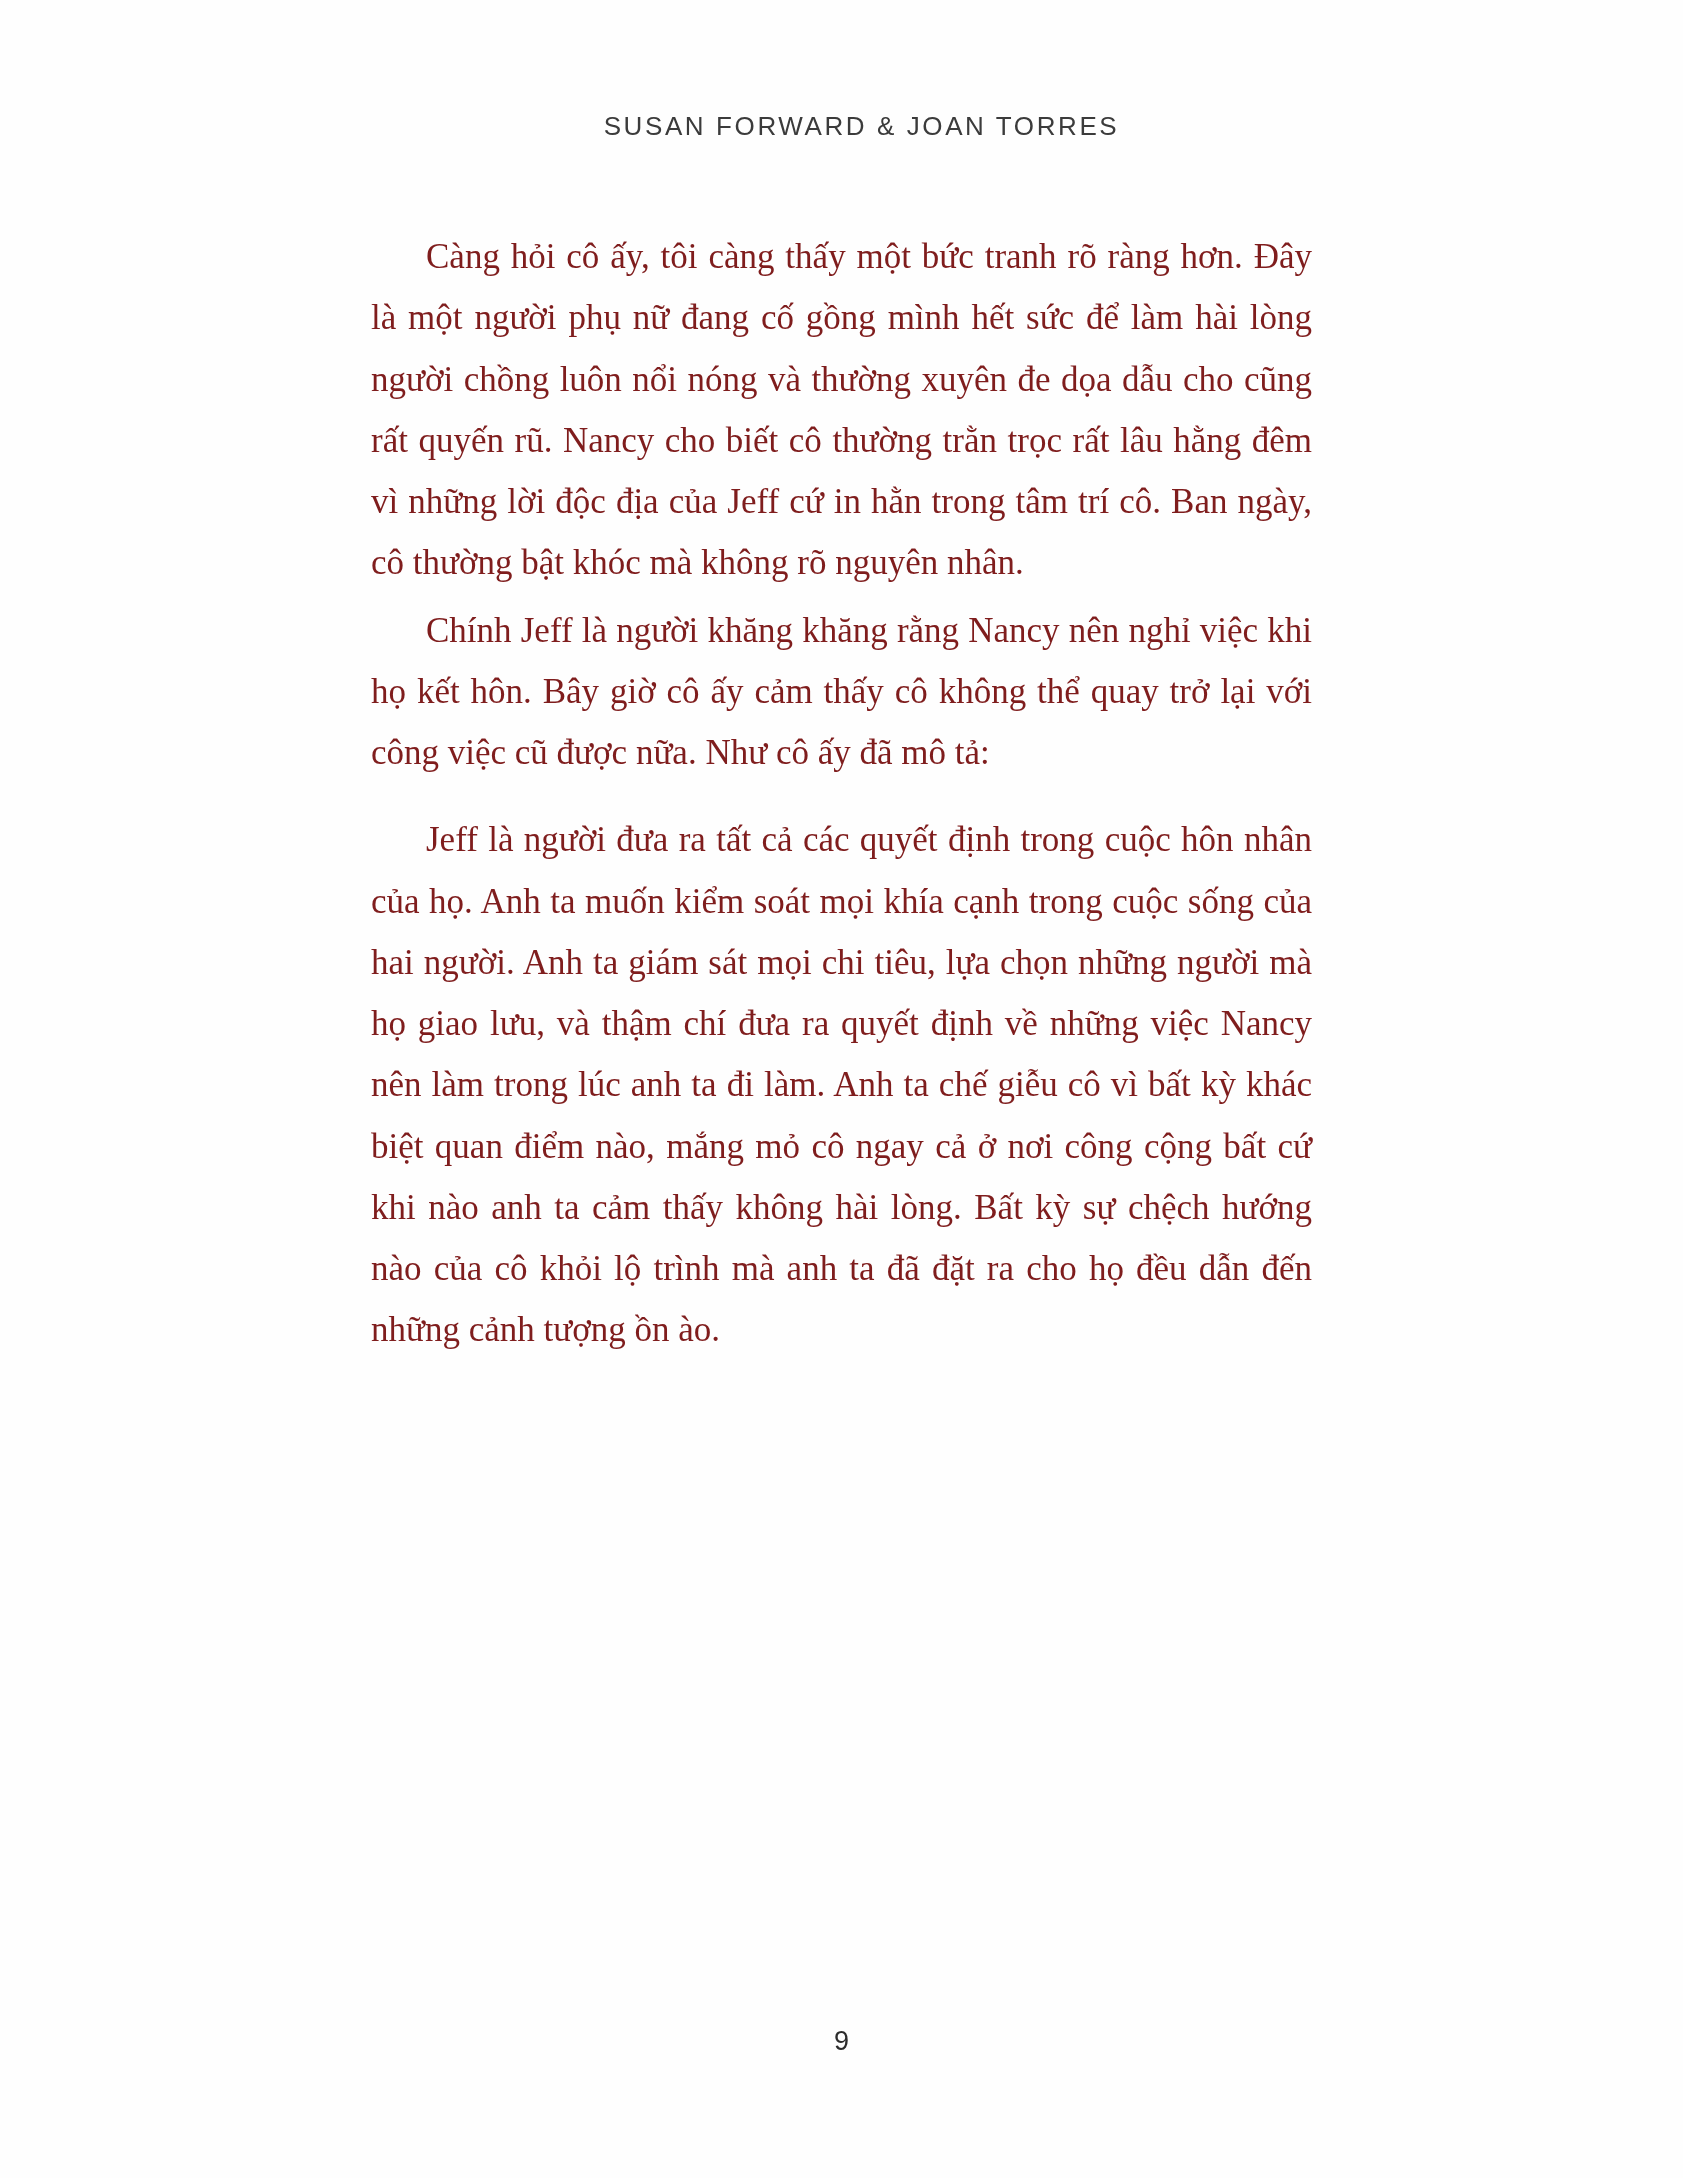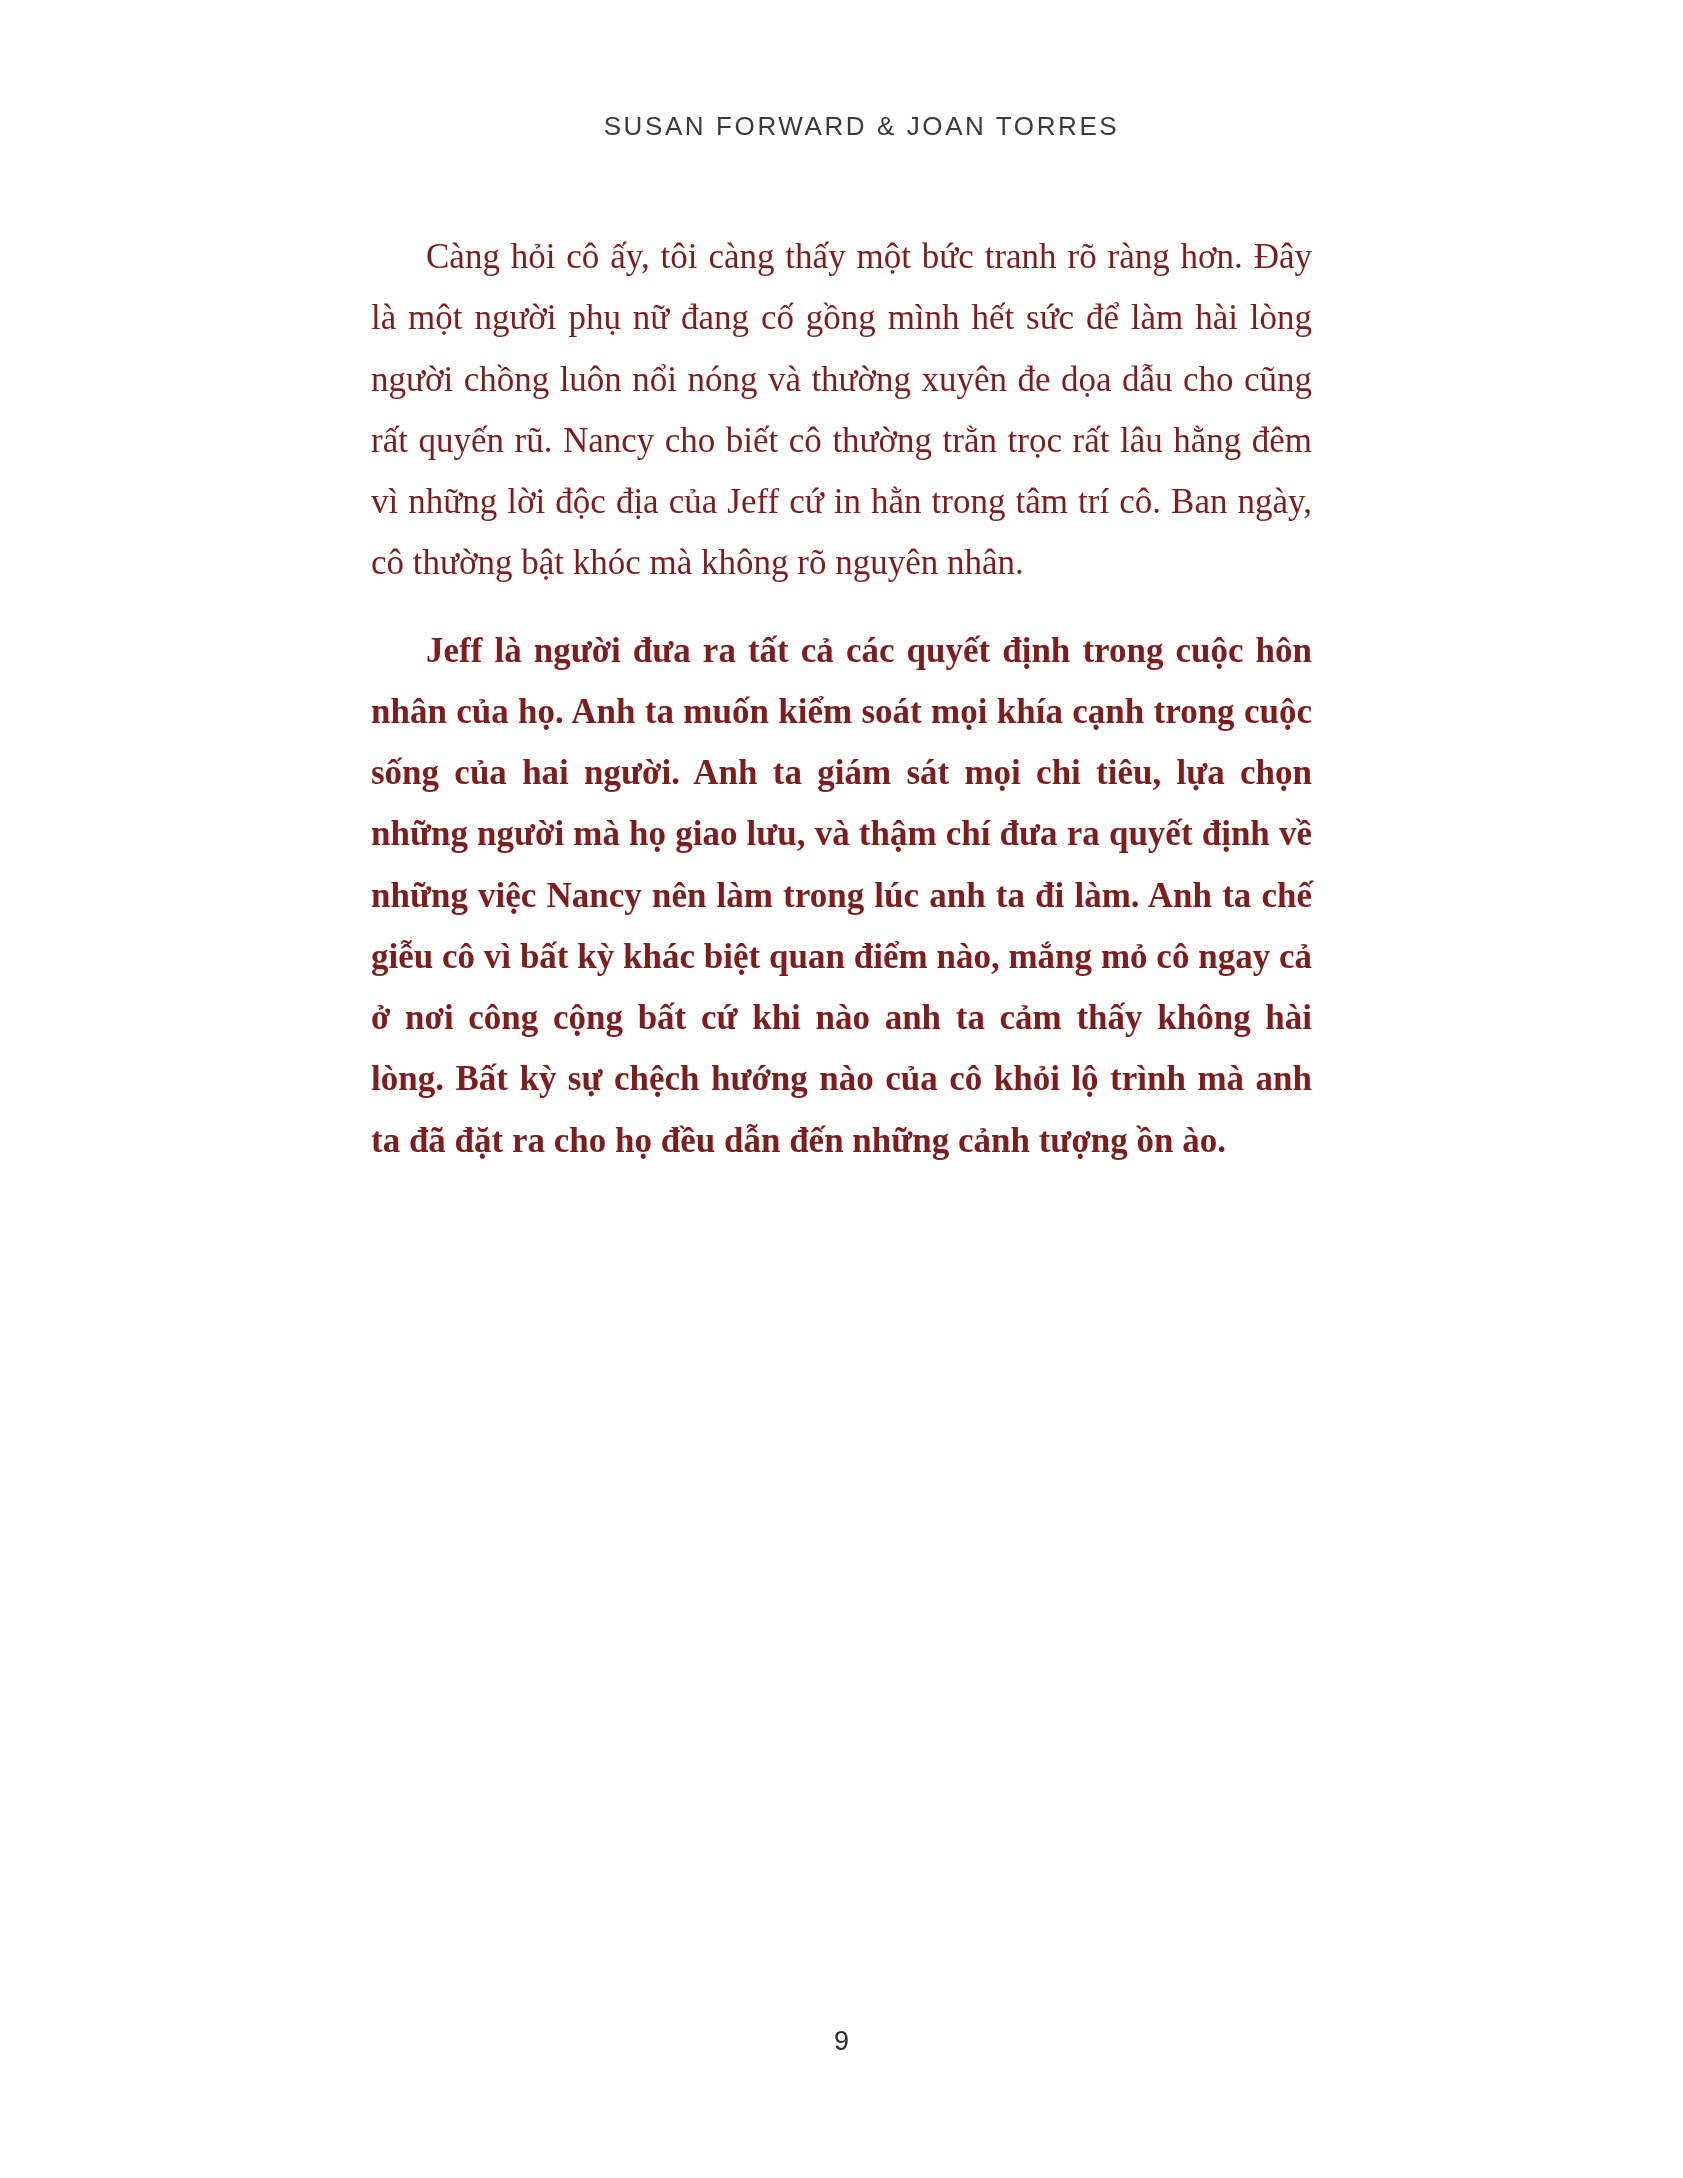--- a/index.html
+++ b/index.html
@@ -78,6 +78,7 @@
 
   <div class="text-column">
     <p class="para">Càng hỏi cô ấy, tôi càng thấy một bức tranh rõ ràng hơn. Đây là một người phụ nữ đang cố gồng mình hết sức để làm hài lòng người chồng luôn nổi nóng và thường xuyên đe dọa dẫu cho cũng rất quyến rũ. Nancy cho biết cô thường trằn trọc rất lâu hằng đêm vì những lời độc địa của Jeff cứ in hằn trong tâm trí cô. Ban ngày, cô thường bật khóc mà không rõ nguyên nhân.</p>
+    <p class="para">Chính Jeff là người khăng khăng rằng Nancy nên nghỉ việc khi họ kết hôn. Bây giờ cô ấy cảm thấy cô không thể quay trở lại với công việc cũ được nữa. Như cô ấy đã mô tả:</p>
     <p class="para block-quote last">Jeff là người đưa ra tất cả các quyết định trong cuộc hôn nhân của họ. Anh ta muốn kiểm soát mọi khía cạnh trong cuộc sống của hai người. Anh ta giám sát mọi chi tiêu, lựa chọn những người mà họ giao lưu, và thậm chí đưa ra quyết định về những việc Nancy nên làm trong lúc anh ta đi làm. Anh ta chế giễu cô vì bất kỳ khác biệt quan điểm nào, mắng mỏ cô ngay cả ở nơi công cộng bất cứ khi nào anh ta cảm thấy không hài lòng. Bất kỳ sự chệch hướng nào của cô khỏi lộ trình mà anh ta đã đặt ra cho họ đều dẫn đến những cảnh tượng ồn ào.</p>
   </div>
 

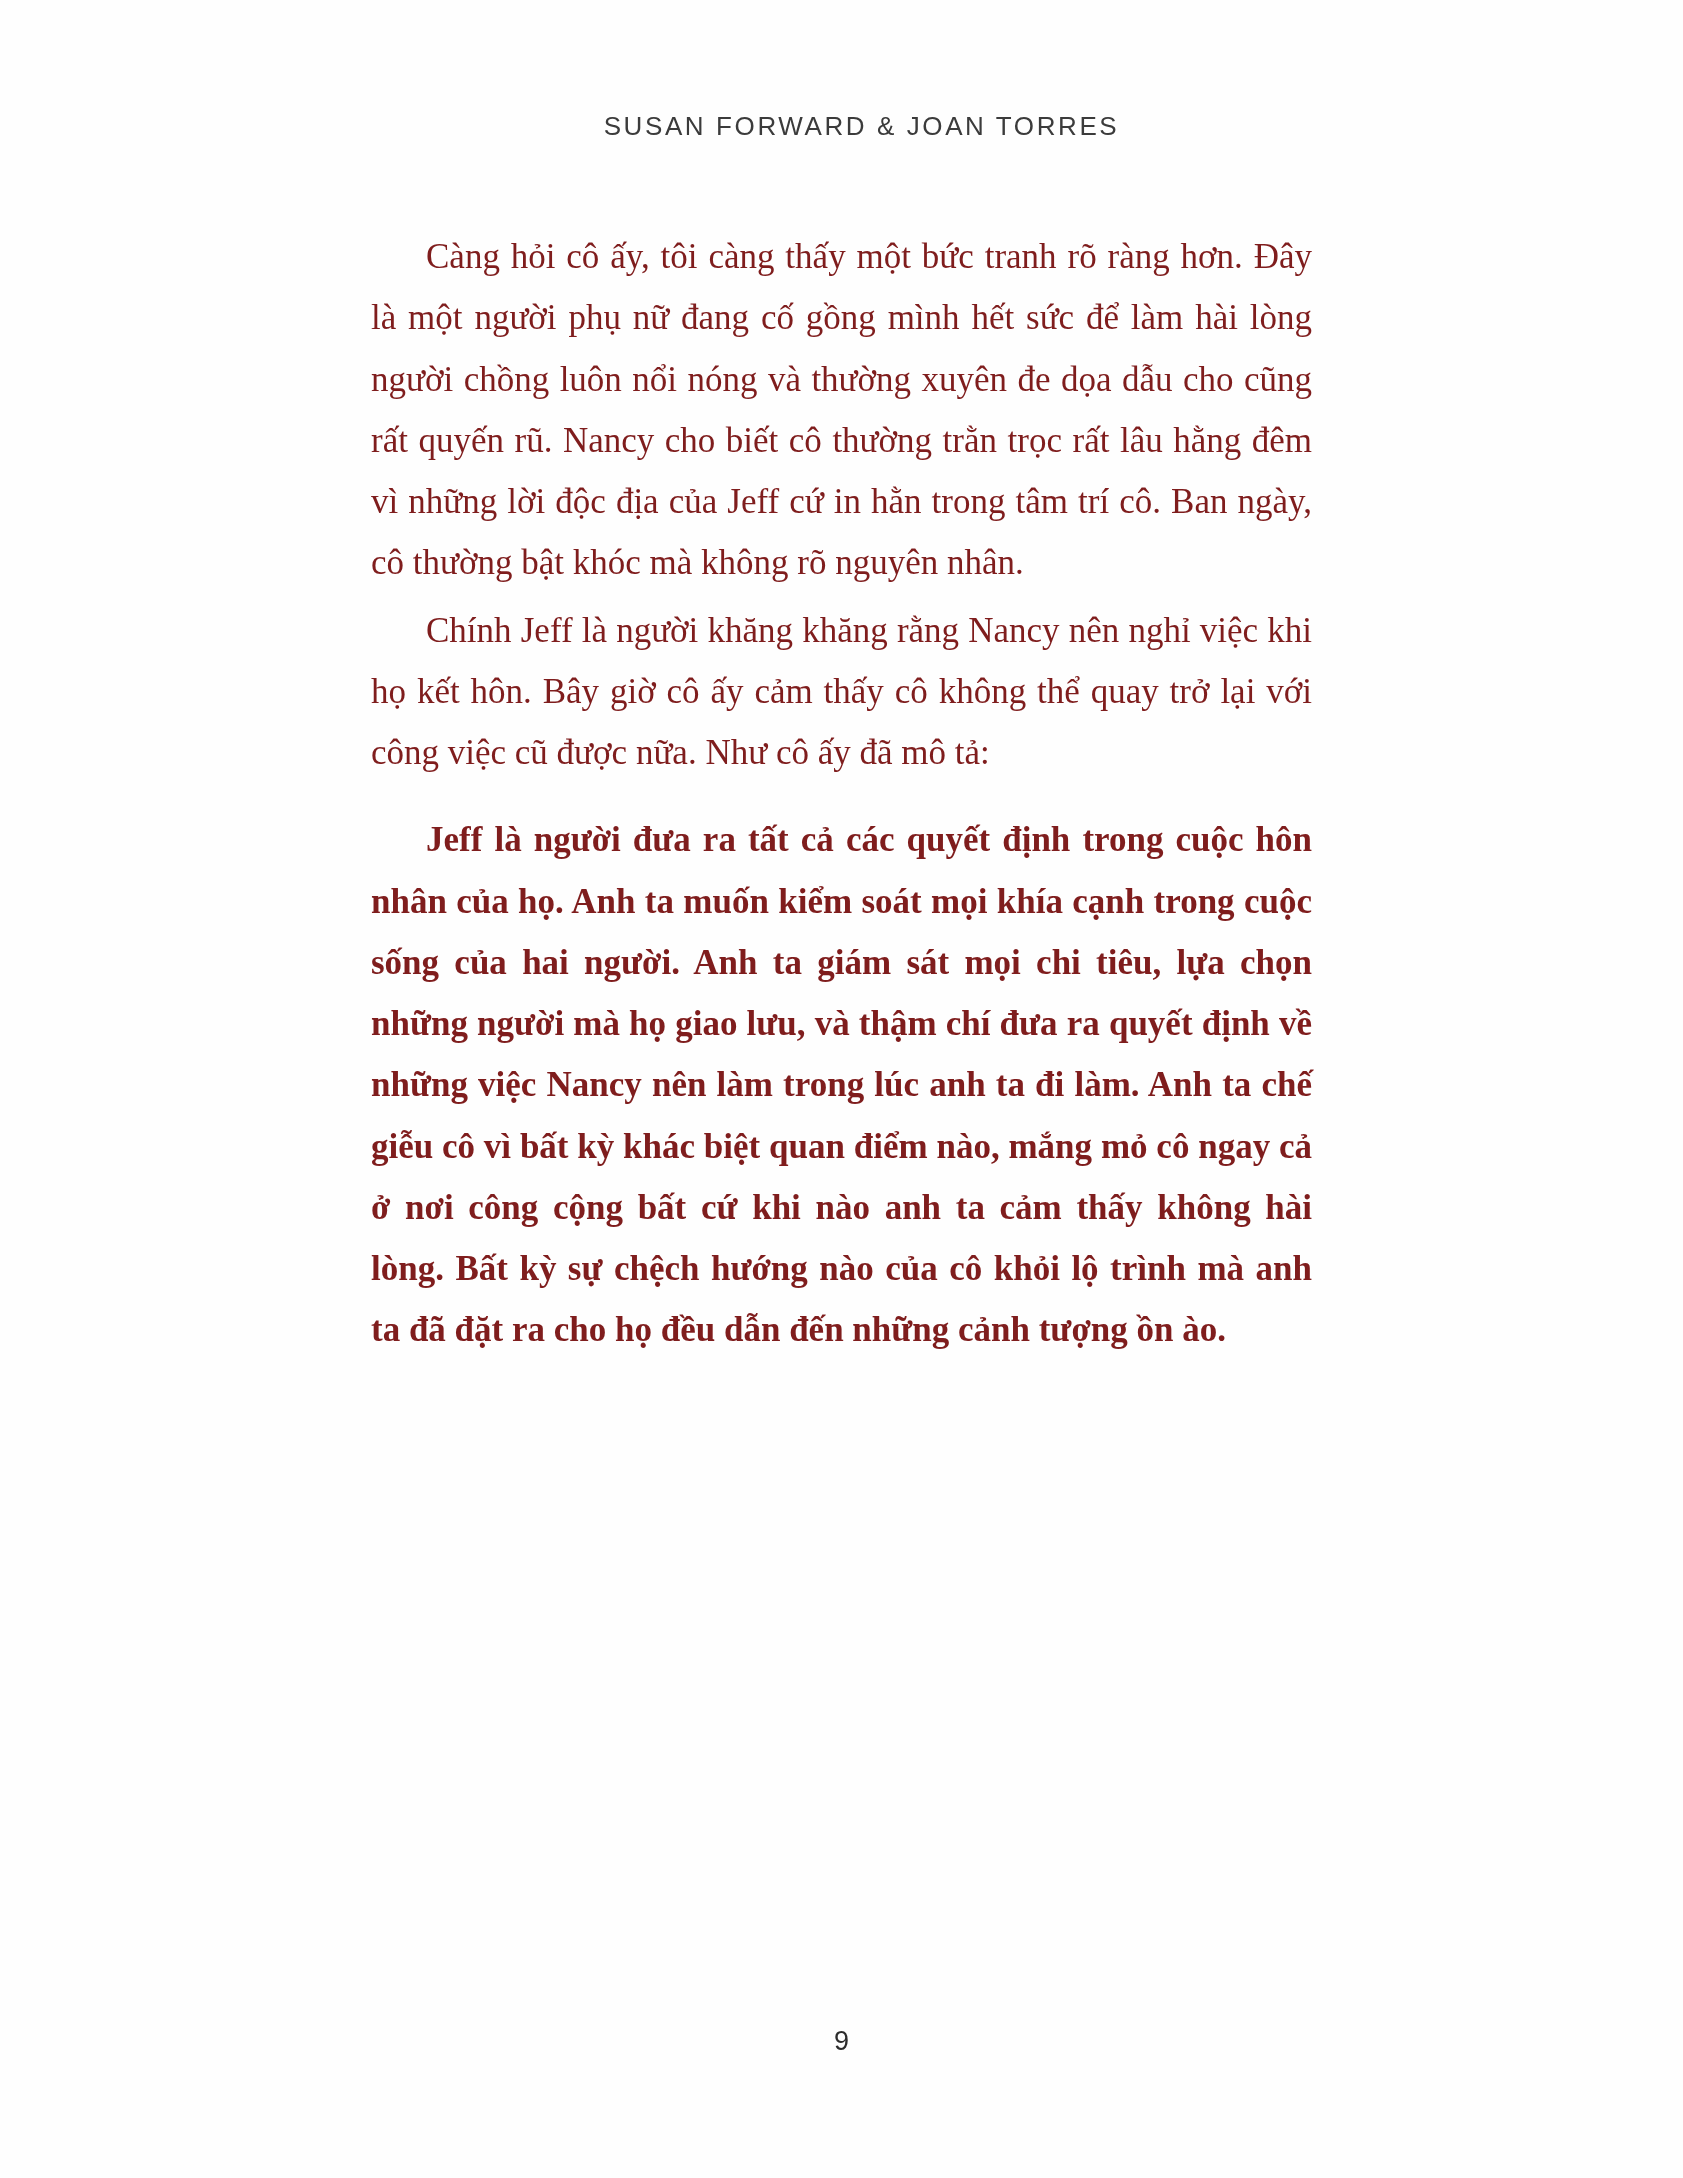--- a/index.html
+++ b/index.html
@@ -53,7 +53,6 @@
   }
   .para.last {
     margin-bottom: 0;
-    font-weight: bold;
   }
   .para.block-quote {
     margin-top: 26px;

